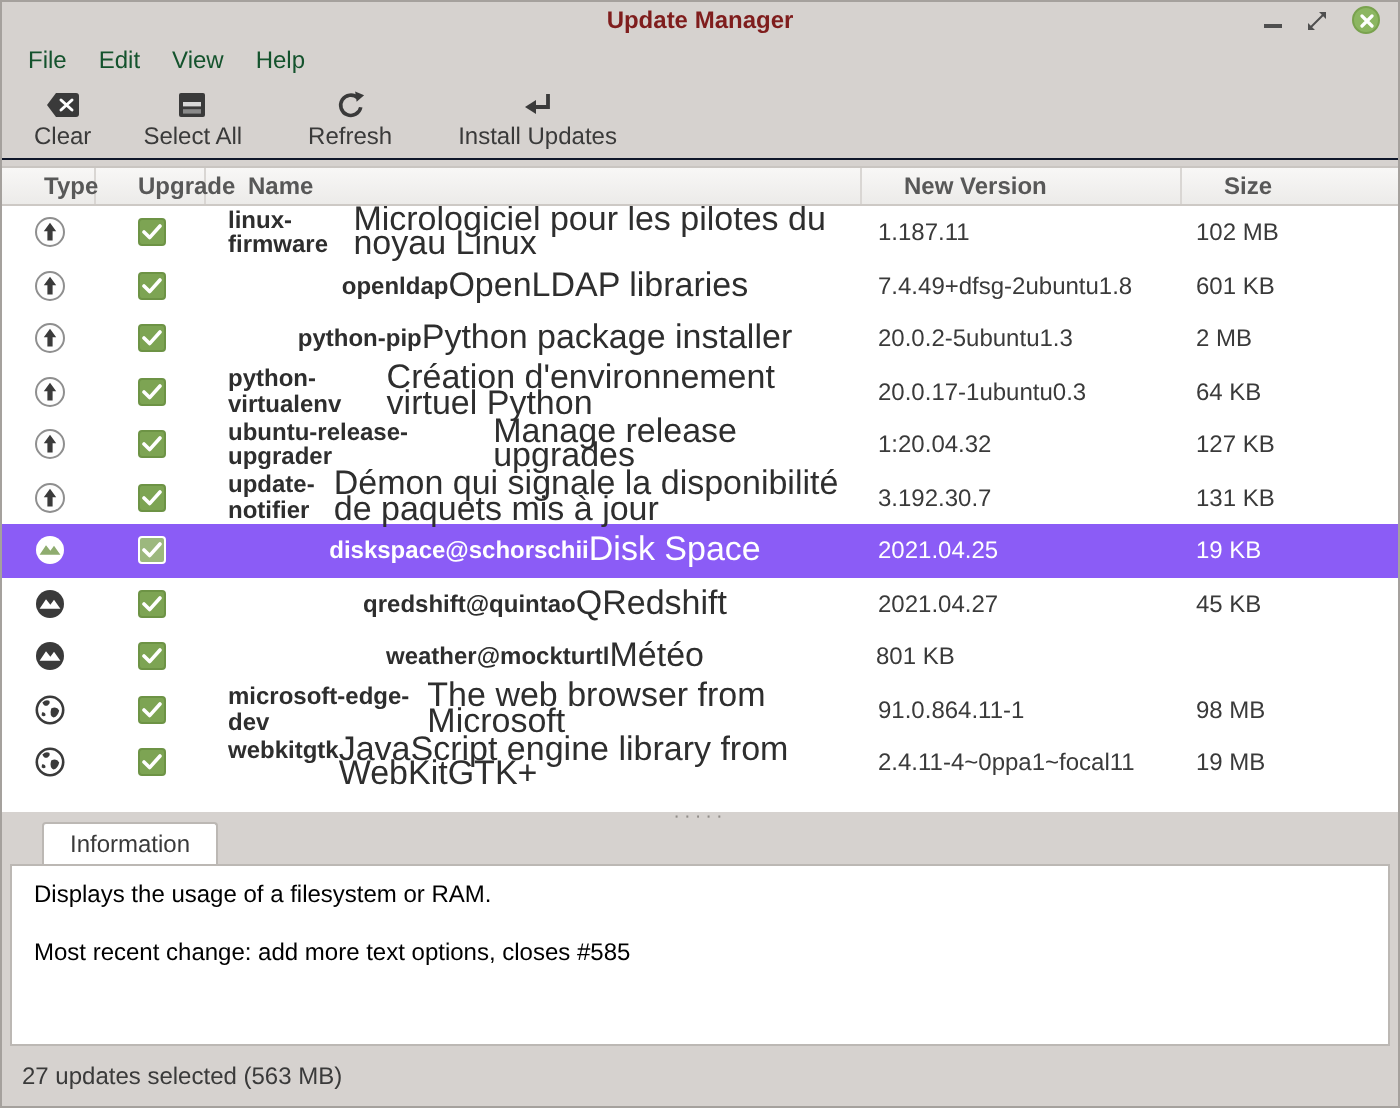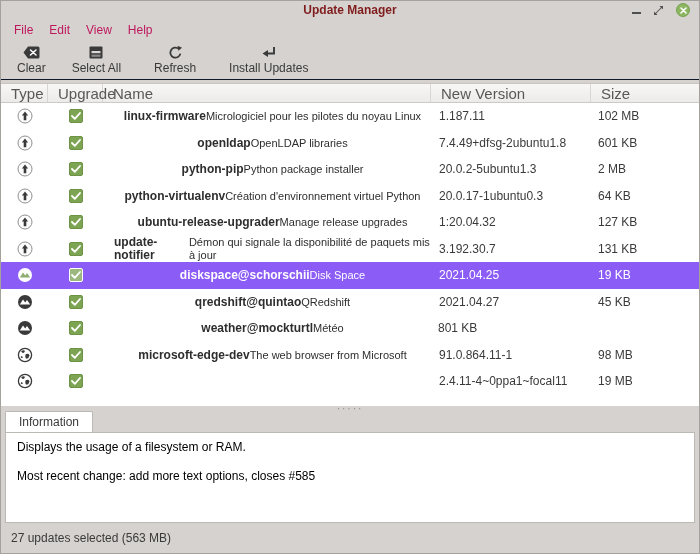--- a/index.html
+++ b/index.html
@@ -34,7 +34,7 @@
 
   
   .menubar { height: 21px; display: flex; align-items: center; padding-left: 5px; flex: none; }
-  .menu-item { padding: 2px 8px; color: #be185d; }
+  .menu-item { padding: 2px 8px; color: #14532d; }
 
   
   .toolbar { height: 40px; display: flex; align-items: center; padding-left: 3px; border-bottom: 1px solid #0f172a; flex: none; }

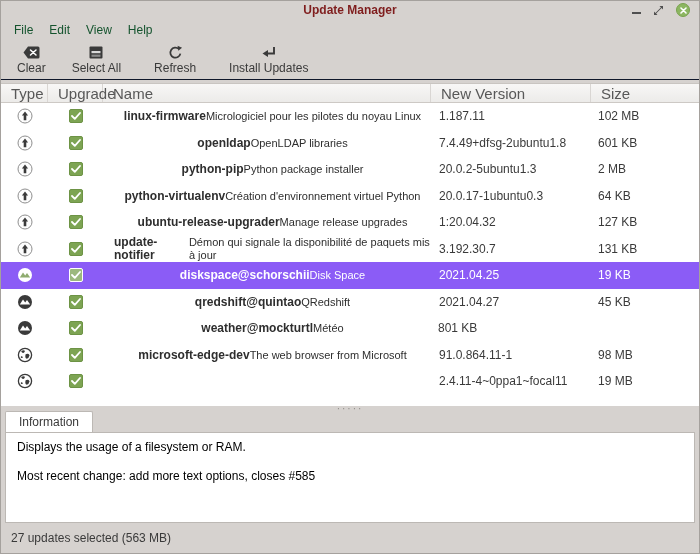--- a/index.html
+++ b/index.html
@@ -53,8 +53,8 @@
     border-top: 1px solid #c9c5c1; border-bottom: 1px solid #cdc9c5;
   }
   .th {
-    display: flex; align-items: center; padding-left: 10px;
-    font-weight: normal; font-size: 15px; color: #585858;
+    display: flex; align-items: center; padding-left: 21px;
+    font-weight: bold; font-size: 12px; color: #585858;
     border-right: 1px solid #d9d6d3;
   }
   .th:last-child { border-right: none; }

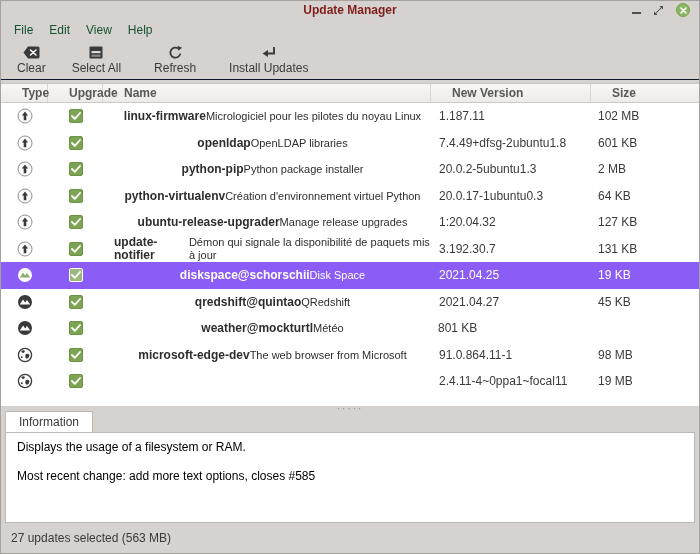--- a/index.html
+++ b/index.html
@@ -73,7 +73,7 @@
   .cell-upgrade { width: 55px; justify-content: center; align-items: center; }
   .cell-name { width: 328px; flex-direction: row; justify-content: center; padding-left: 11px; }
   .pkg-name { font-weight: bold; font-size: 12px; line-height: 12.5px; color: #2e2e2e; }
-  .pkg-desc { font-size: 11px; line-height: 12.5px; color: #2e2e2e; }
+  .pkg-desc { font-size: 17px; line-height: 12.5px; color: #2e2e2e; }
   .cell-version { width: 160px; padding-left: 8px; align-items: center; }
   .cell-size { flex: 1; padding-left: 7px; align-items: center; }
 

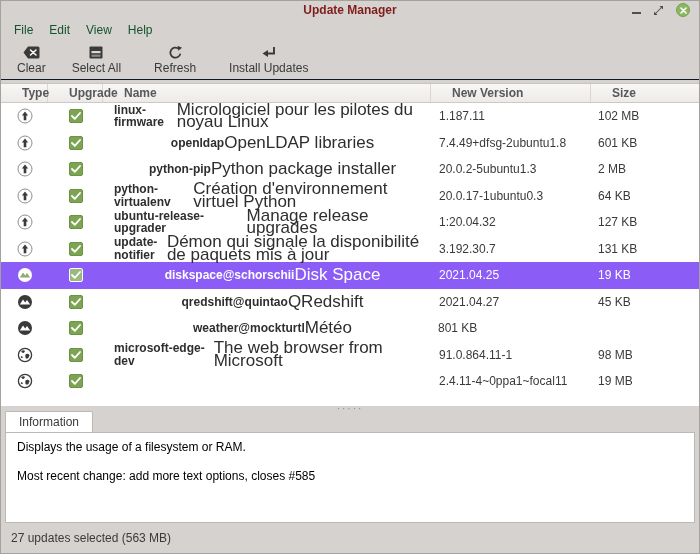--- a/index.html
+++ b/index.html
@@ -440,6 +440,7 @@
           </span>
         </div>
         <div class="cell cell-name">
+          <div class="pkg-name">webkitgtk</div>
         </div>
         <div class="cell cell-version">2.4.11-4~0ppa1~focal11</div>
         <div class="cell cell-size">19 MB</div>

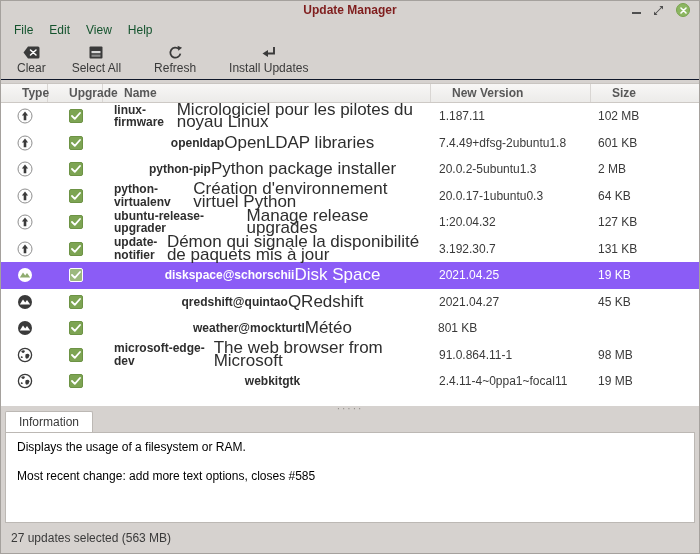--- a/index.html
+++ b/index.html
@@ -441,6 +441,7 @@
         </div>
         <div class="cell cell-name">
           <div class="pkg-name">webkitgtk</div>
+          <div class="pkg-desc">JavaScript engine library from WebKitGTK+</div>
         </div>
         <div class="cell cell-version">2.4.11-4~0ppa1~focal11</div>
         <div class="cell cell-size">19 MB</div>

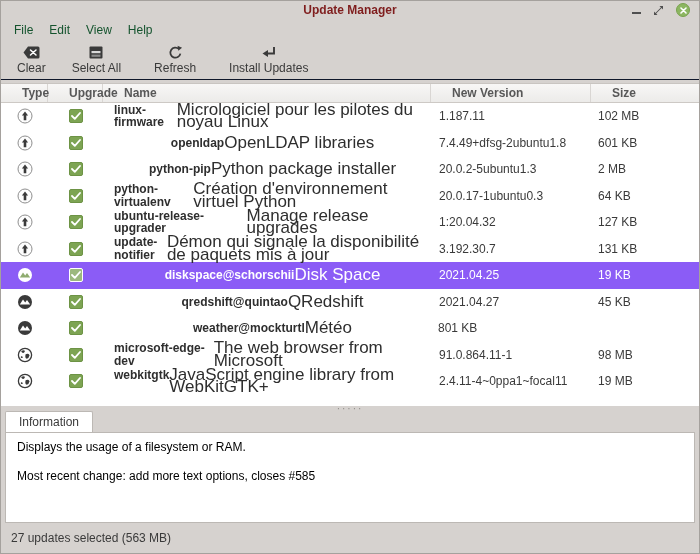--- a/index.html
+++ b/index.html
@@ -95,7 +95,7 @@
   .tab {
     background: #ffffff; border: 1px solid #bcb8b4; border-bottom: none;
     border-radius: 2px 2px 0 0; padding: 3px 13px 3px 13px;
-    margin-left: 0; font-size: 12px; color: #3a3a3a;
+    margin-left: 16px; font-size: 12px; color: #3a3a3a;
   }
   .info-box {
     height: 91px; background: #ffffff; border: 1px solid #bcb8b4;

